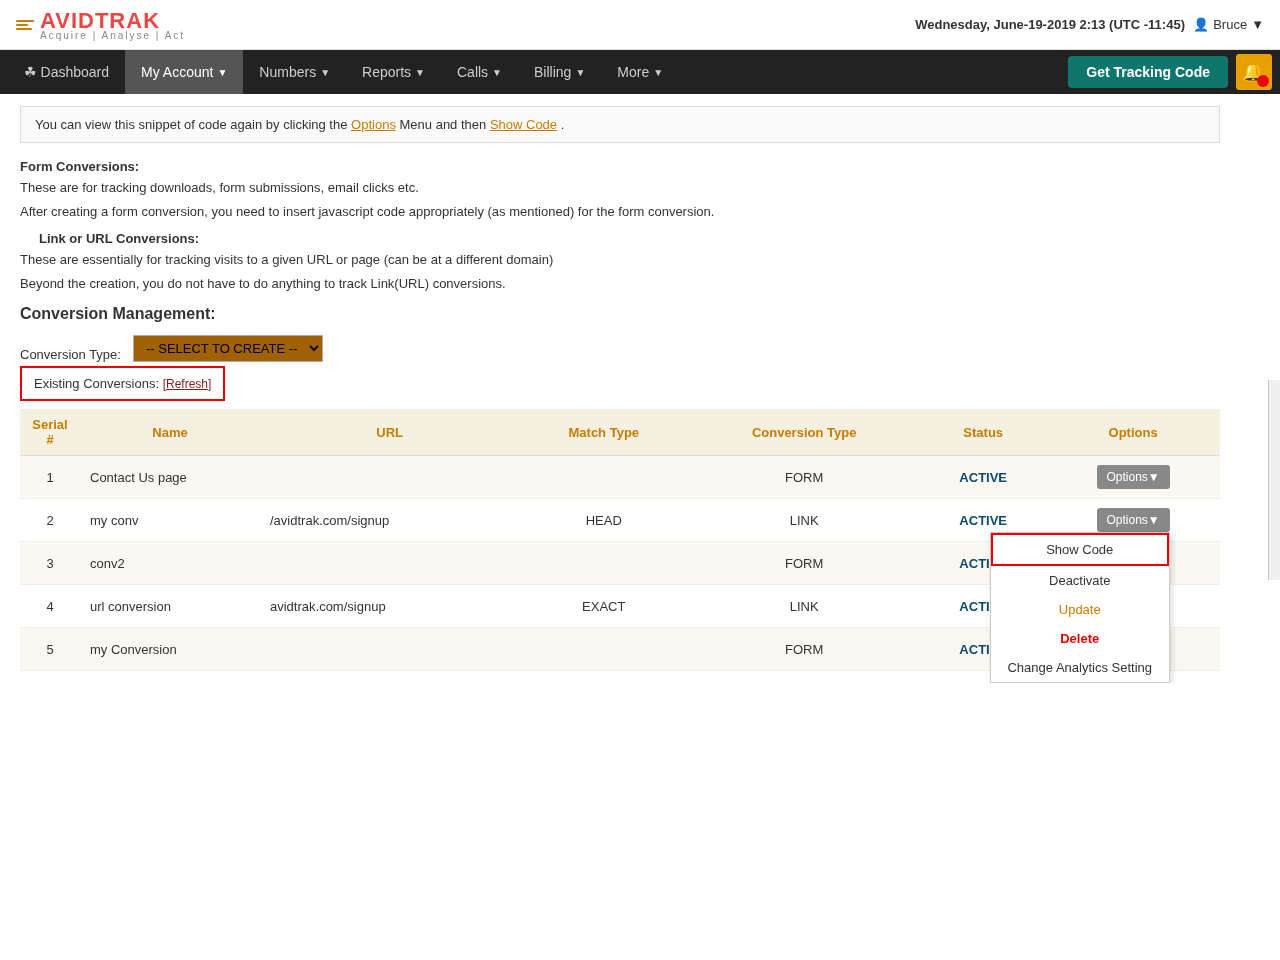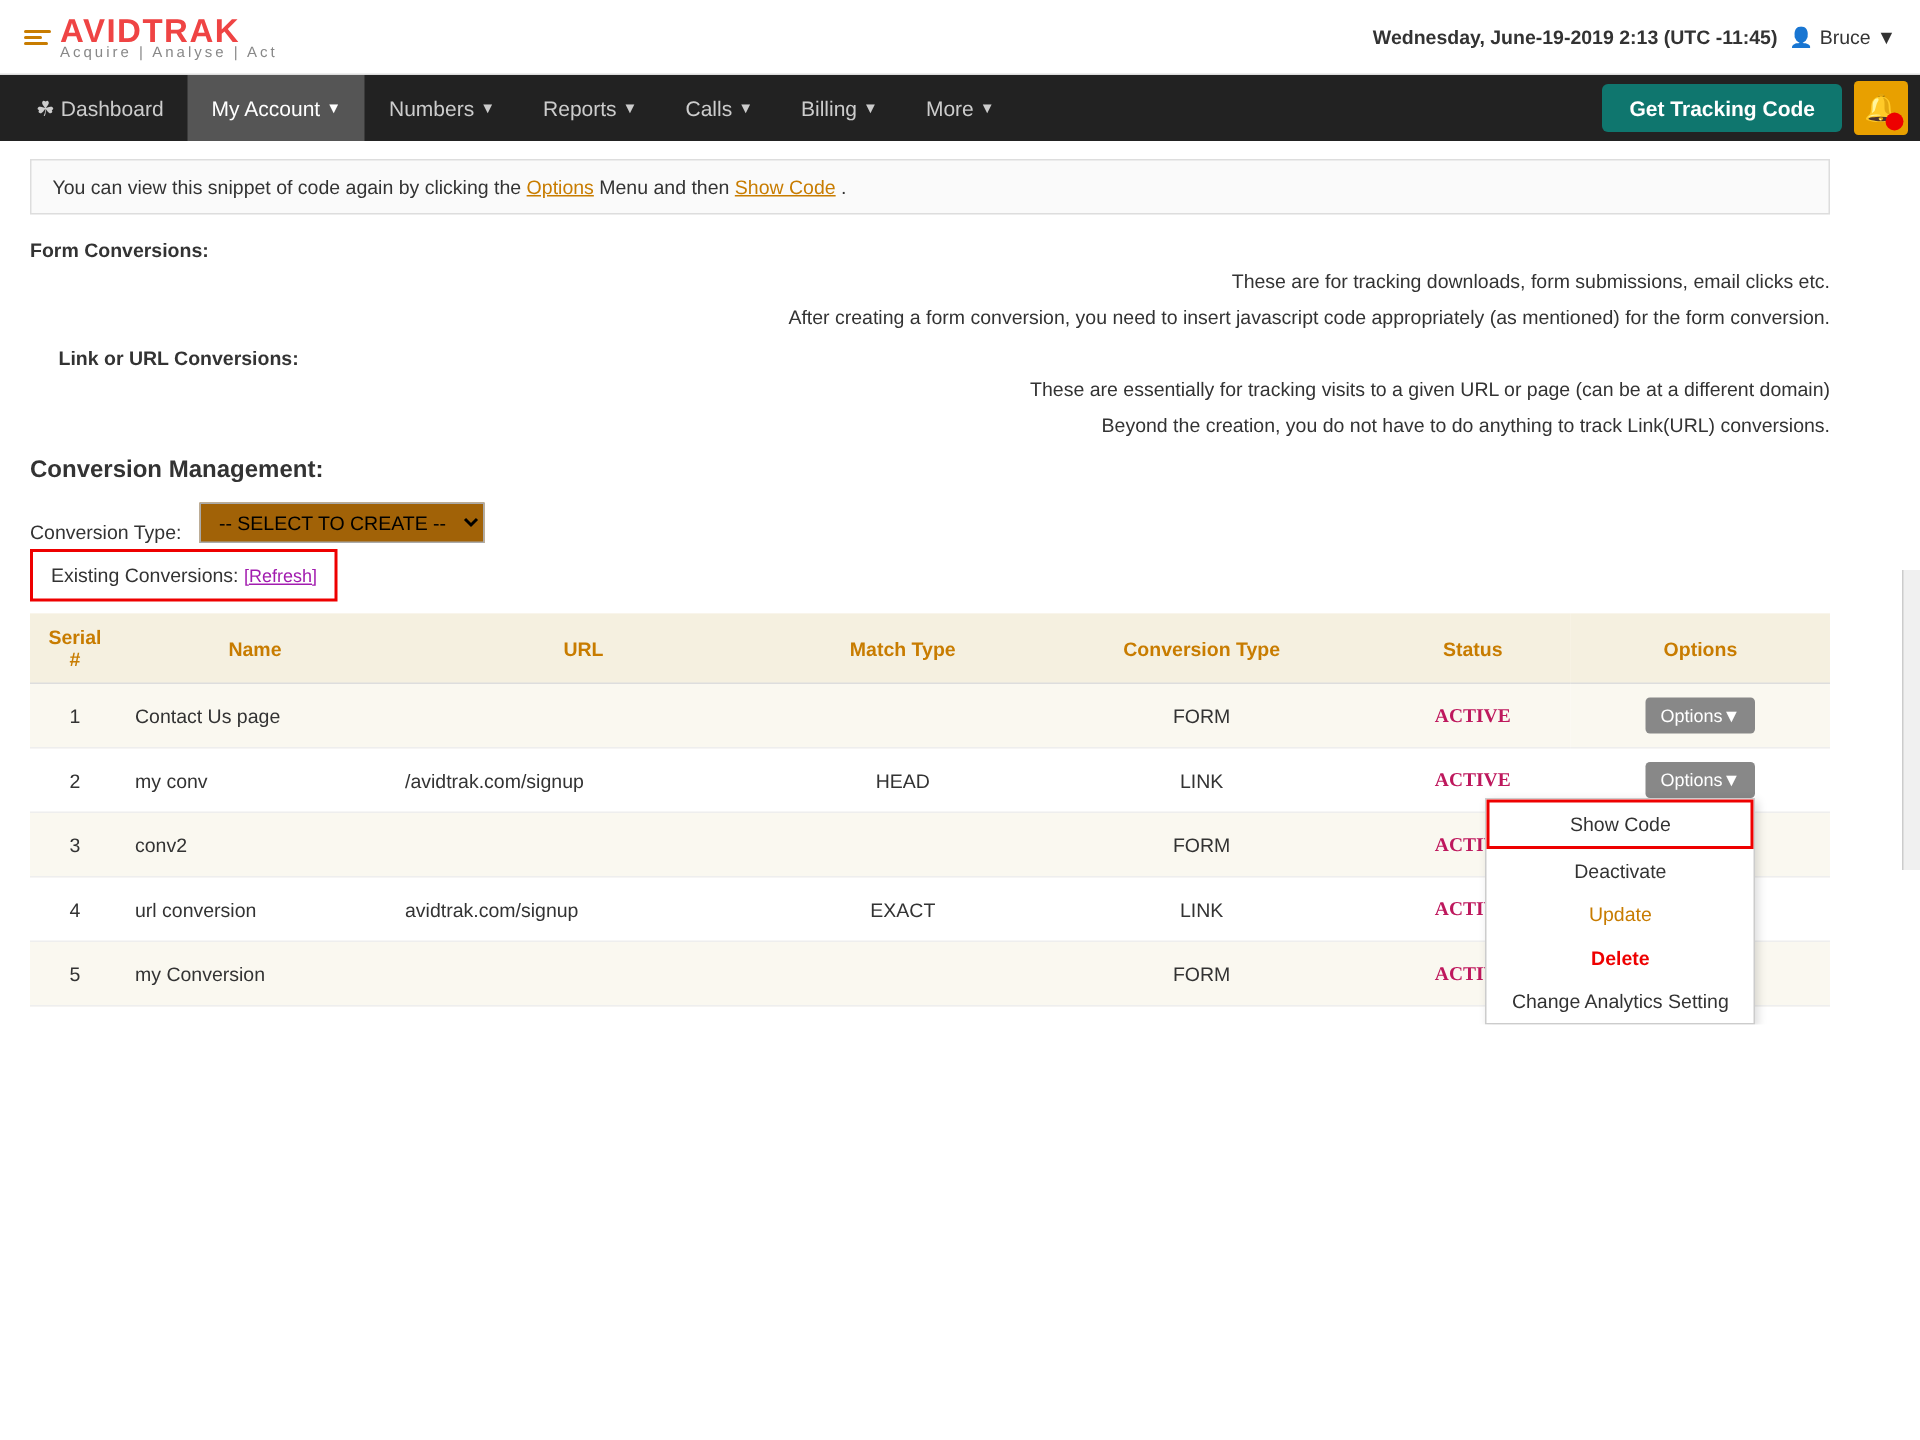--- a/index.html
+++ b/index.html
@@ -142,7 +142,6 @@
       font-size: 13px;
       margin-bottom: 4px;
       line-height: 1.5;
-      text-align: right;
     }
     .section-link-title {
       font-weight: bold;

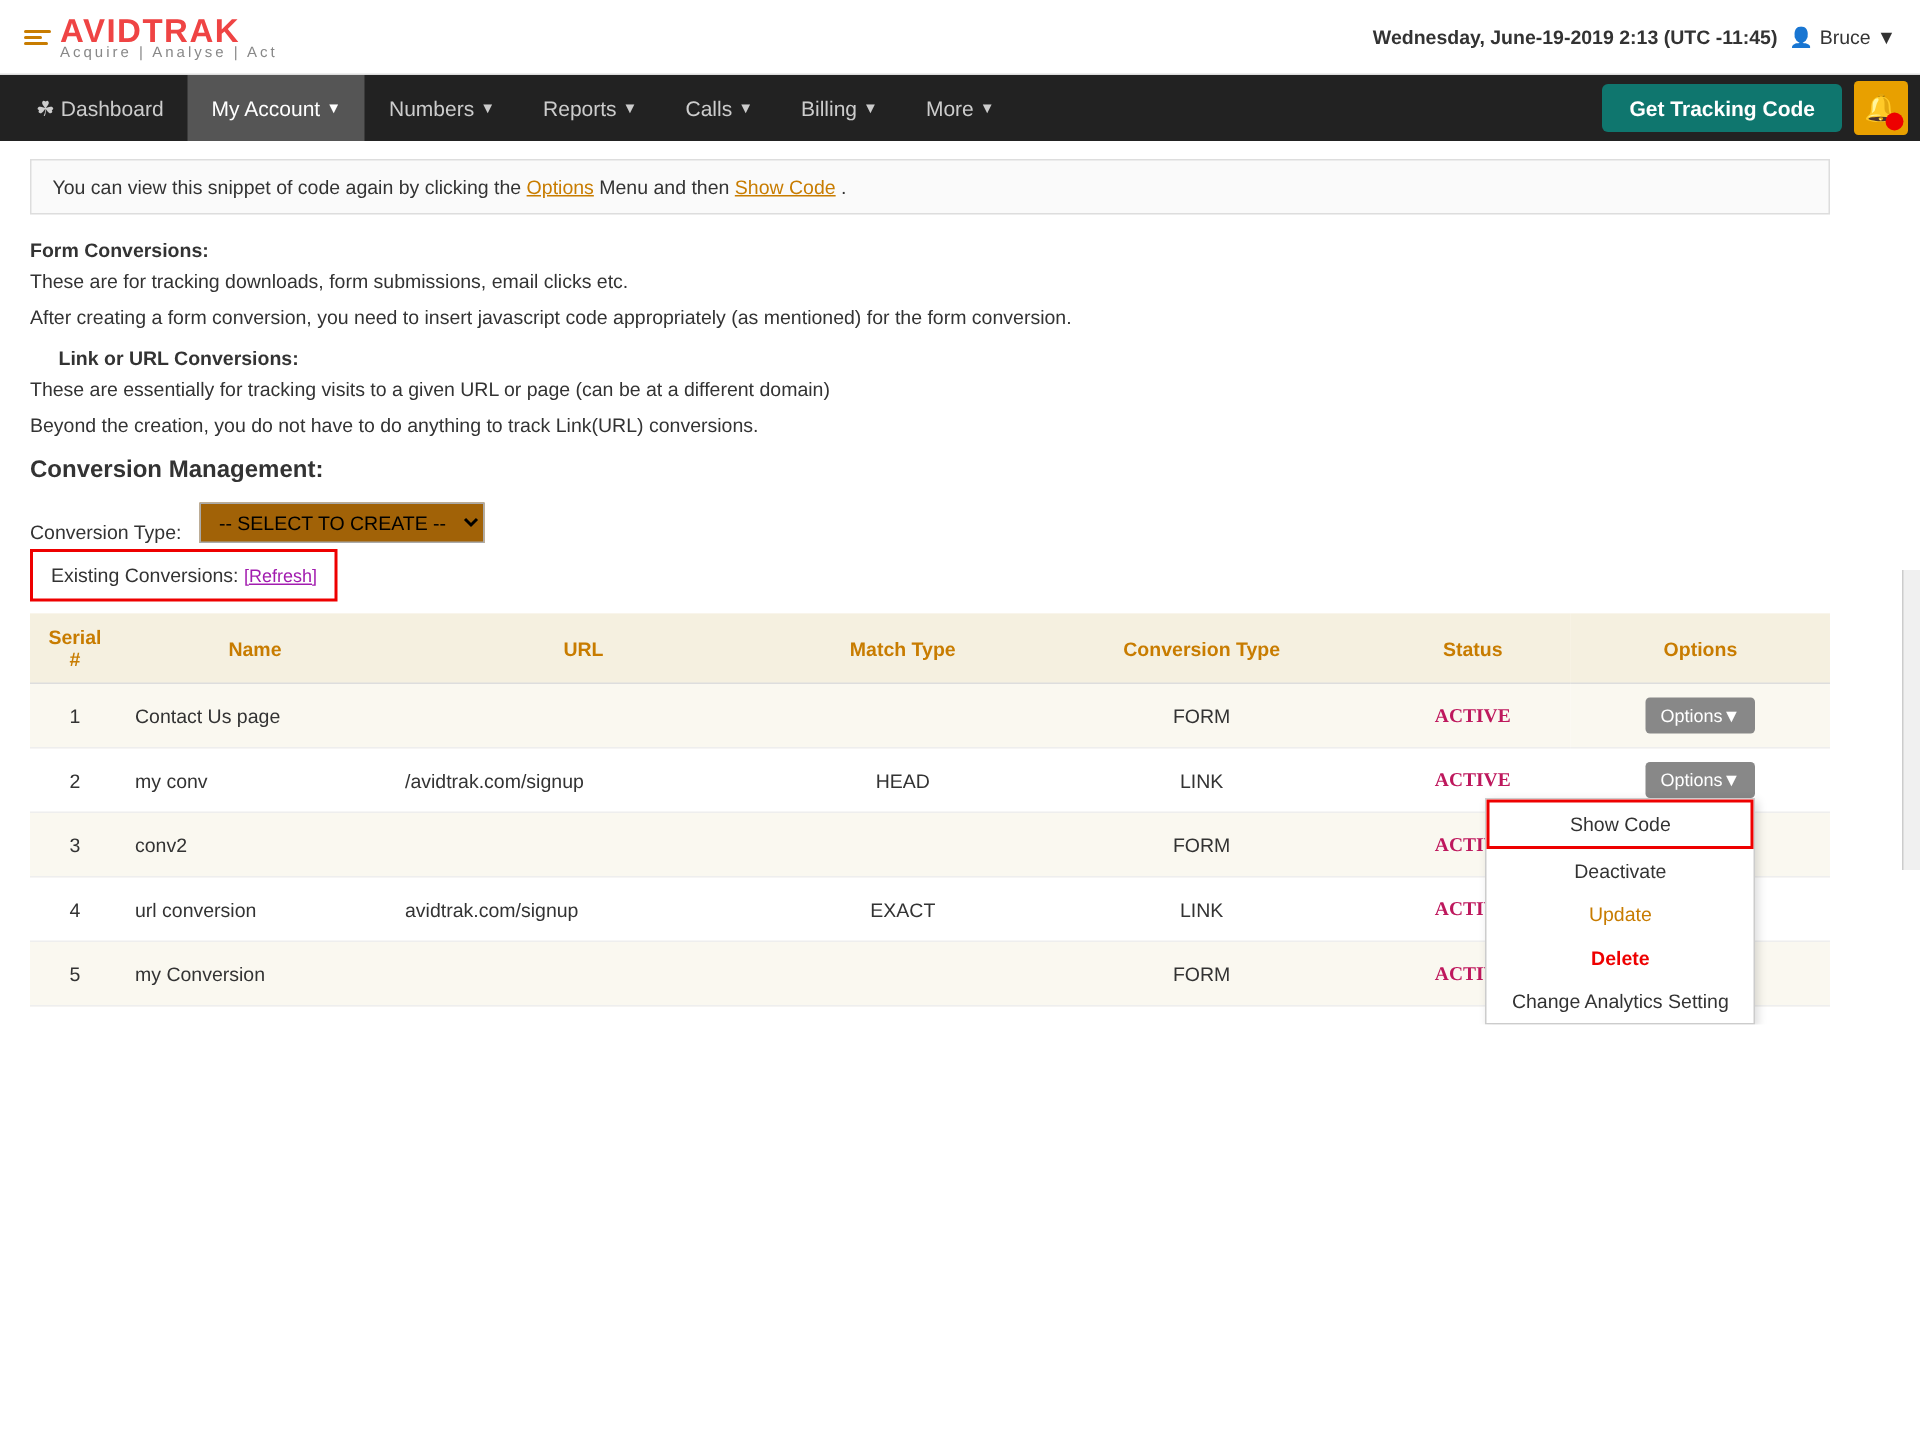--- a/index.html
+++ b/index.html
@@ -186,7 +186,7 @@
       font-size: 13px;
     }
     .existing-box a {
-      color: #a21caf;
+      color: #7f1d1d;
       text-decoration: underline;
       cursor: pointer;
       font-size: 12px;

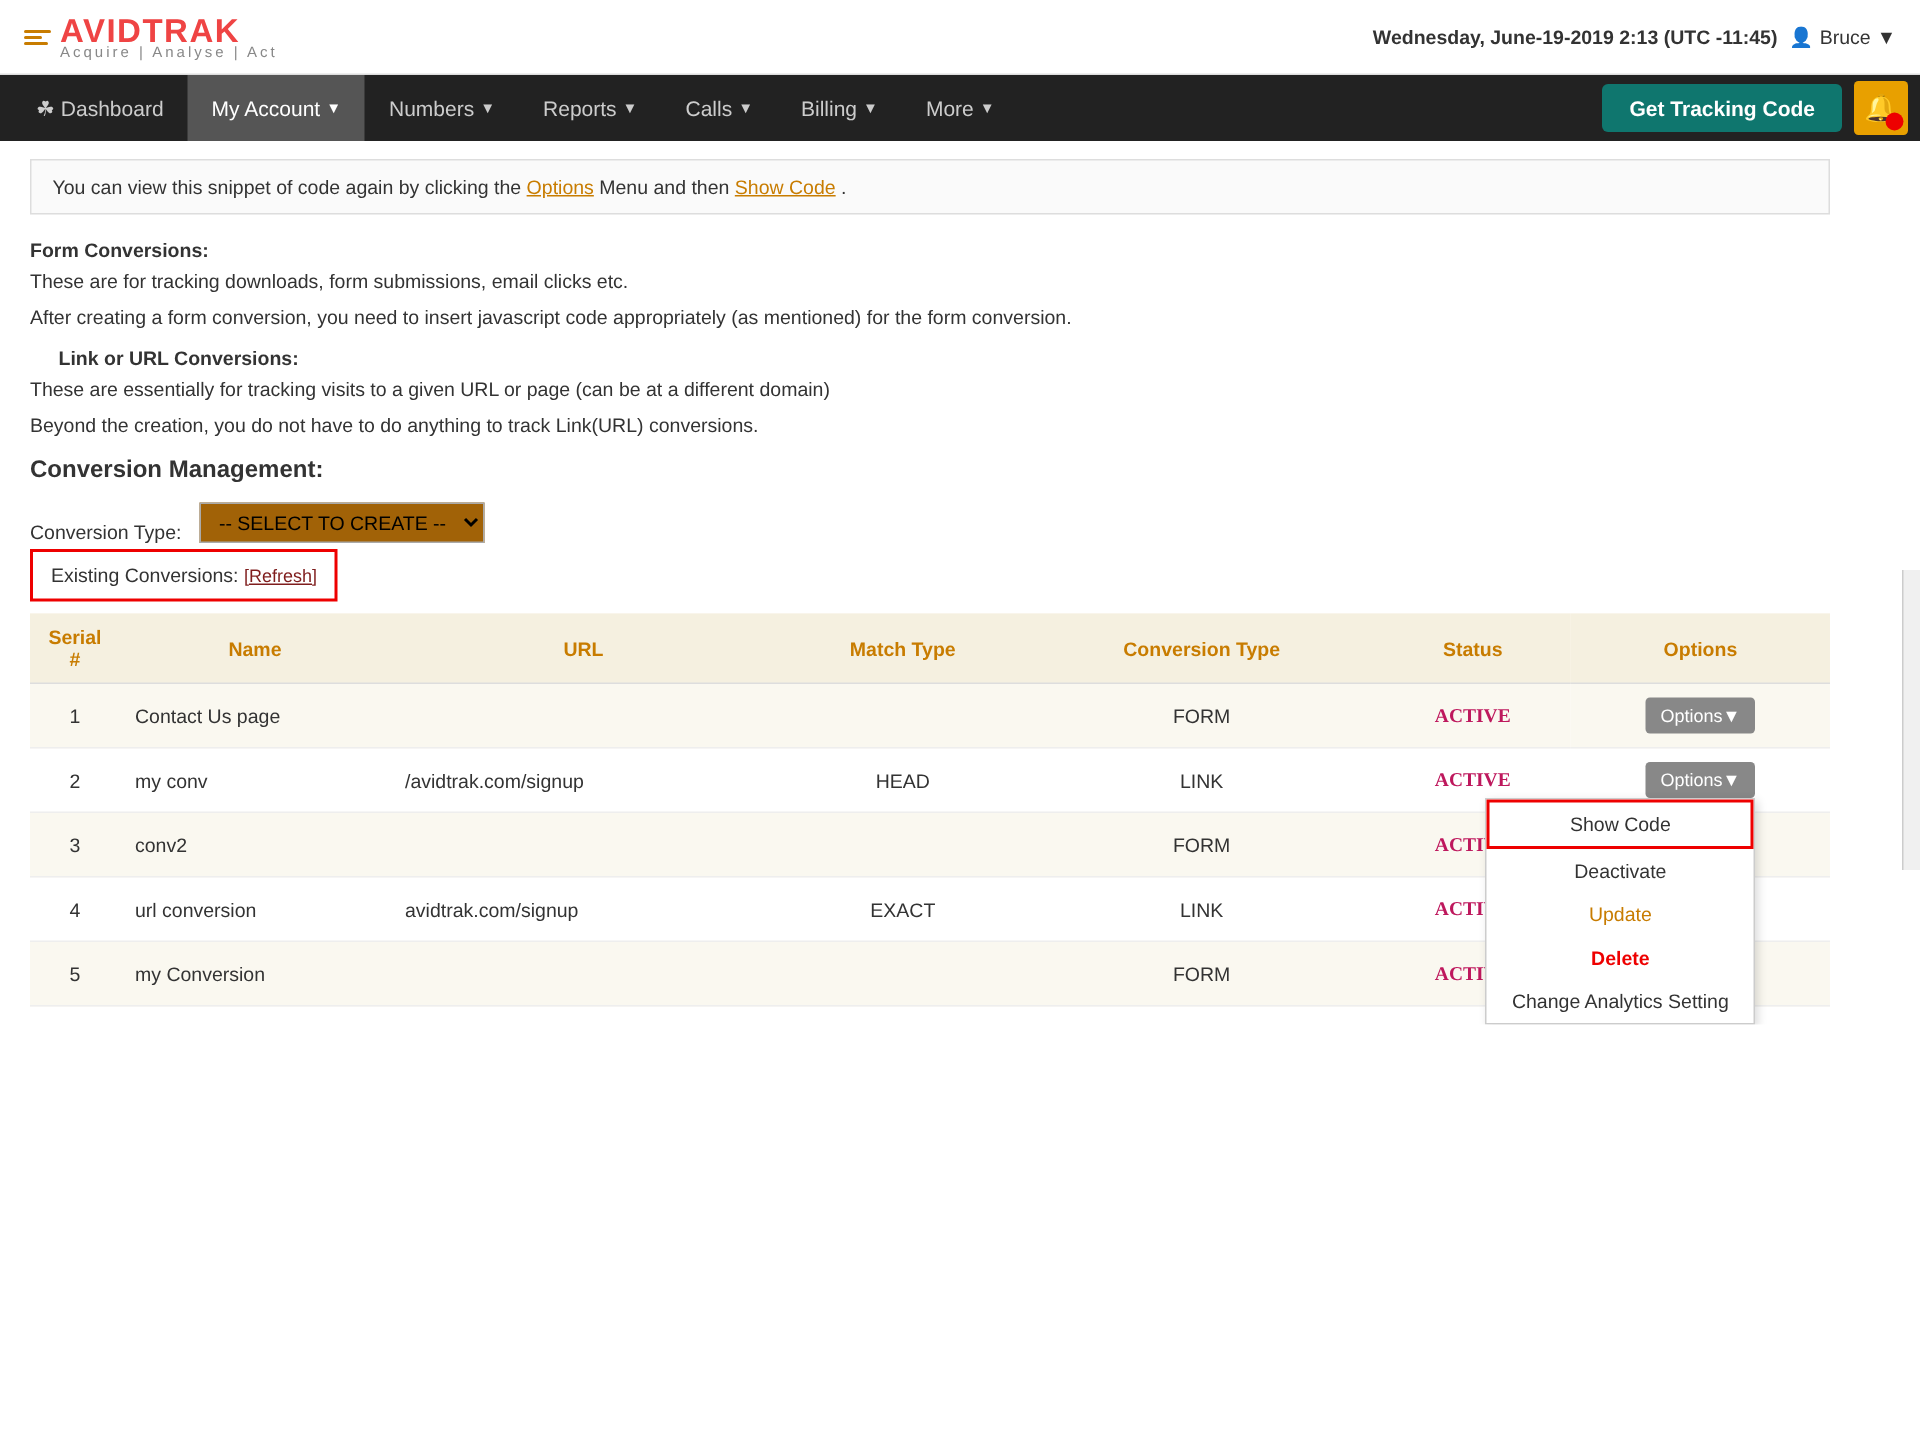--- a/index.html
+++ b/index.html
@@ -217,7 +217,7 @@
     .conv-table td:nth-child(1) { width: 60px; }
     .conv-table td:nth-child(2) { text-align: left; width: 180px; }
     .conv-table td:nth-child(3) { text-align: left; }
-    .active-status { color: #be185d; font-weight: bold; font-family: Liberation Serif, serif; }
+    .active-status { color: #0c4a6e; font-weight: bold; }
 
     
     .btn-options {

